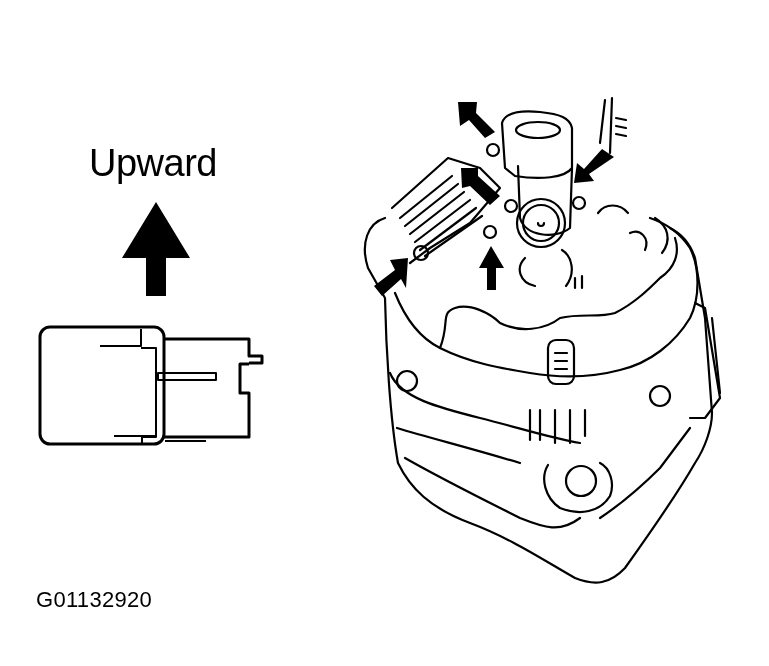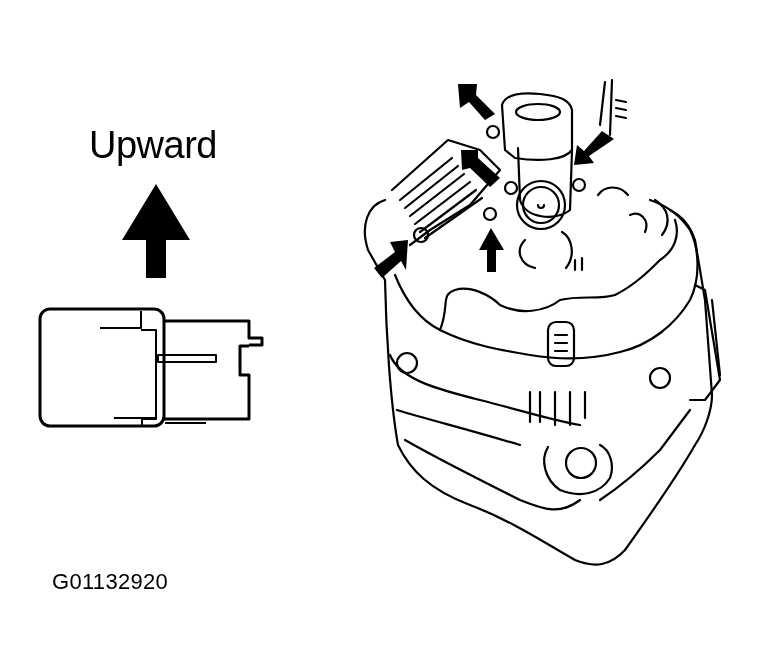--- a/index.html
+++ b/index.html
@@ -4,7 +4,7 @@
   <style>
     html, body { margin: 0; padding: 0; background: #ffffff; }
     body { width: 769px; height: 666px; position: relative; overflow: hidden; font-family: "Liberation Sans", sans-serif; }
-    .canvas { position: absolute; left: 0; top: 0; width: 769px; height: 622px; }
+    .canvas { position: absolute; left: 0; top: 18px; width: 769px; height: 622px; }
     .label-upward { position: absolute; left: 89px; top: 124px; font-size: 38px; color: #000; letter-spacing: -0.5px; font-family: "Liberation Sans", sans-serif; }
     .figure-id { position: absolute; left: 36px; top: 569px; font-size: 22px; color: #000; font-family: "Liberation Sans", sans-serif; letter-spacing: 0.3px; margin-left: 16px; }
     svg { position: absolute; left: 0; top: 0; }

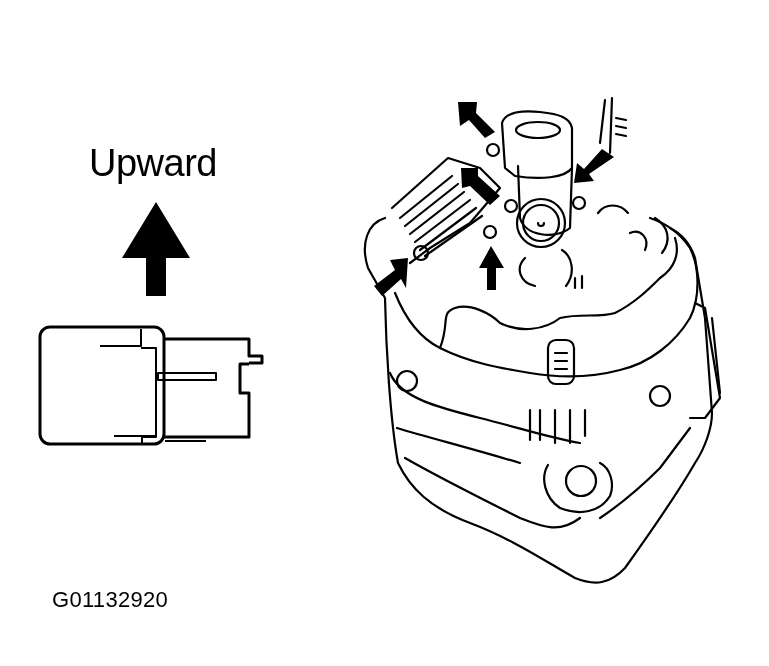--- a/index.html
+++ b/index.html
@@ -6,7 +6,7 @@
     body { width: 769px; height: 666px; position: relative; overflow: hidden; font-family: "Liberation Sans", sans-serif; }
     .canvas { position: absolute; left: 0; top: 18px; width: 769px; height: 622px; }
     .label-upward { position: absolute; left: 89px; top: 124px; font-size: 38px; color: #000; letter-spacing: -0.5px; font-family: "Liberation Sans", sans-serif; }
-    .figure-id { position: absolute; left: 36px; top: 569px; font-size: 22px; color: #000; font-family: "Liberation Sans", sans-serif; letter-spacing: 0.3px; margin-left: 16px; }
+    .figure-id { position: absolute; left: 36px; top: 569px; font-size: 22px; color: #000; font-family: "Liberation Sans", sans-serif; letter-spacing: 0.3px; }
     svg { position: absolute; left: 0; top: 0; }
   </style>
 </head>

